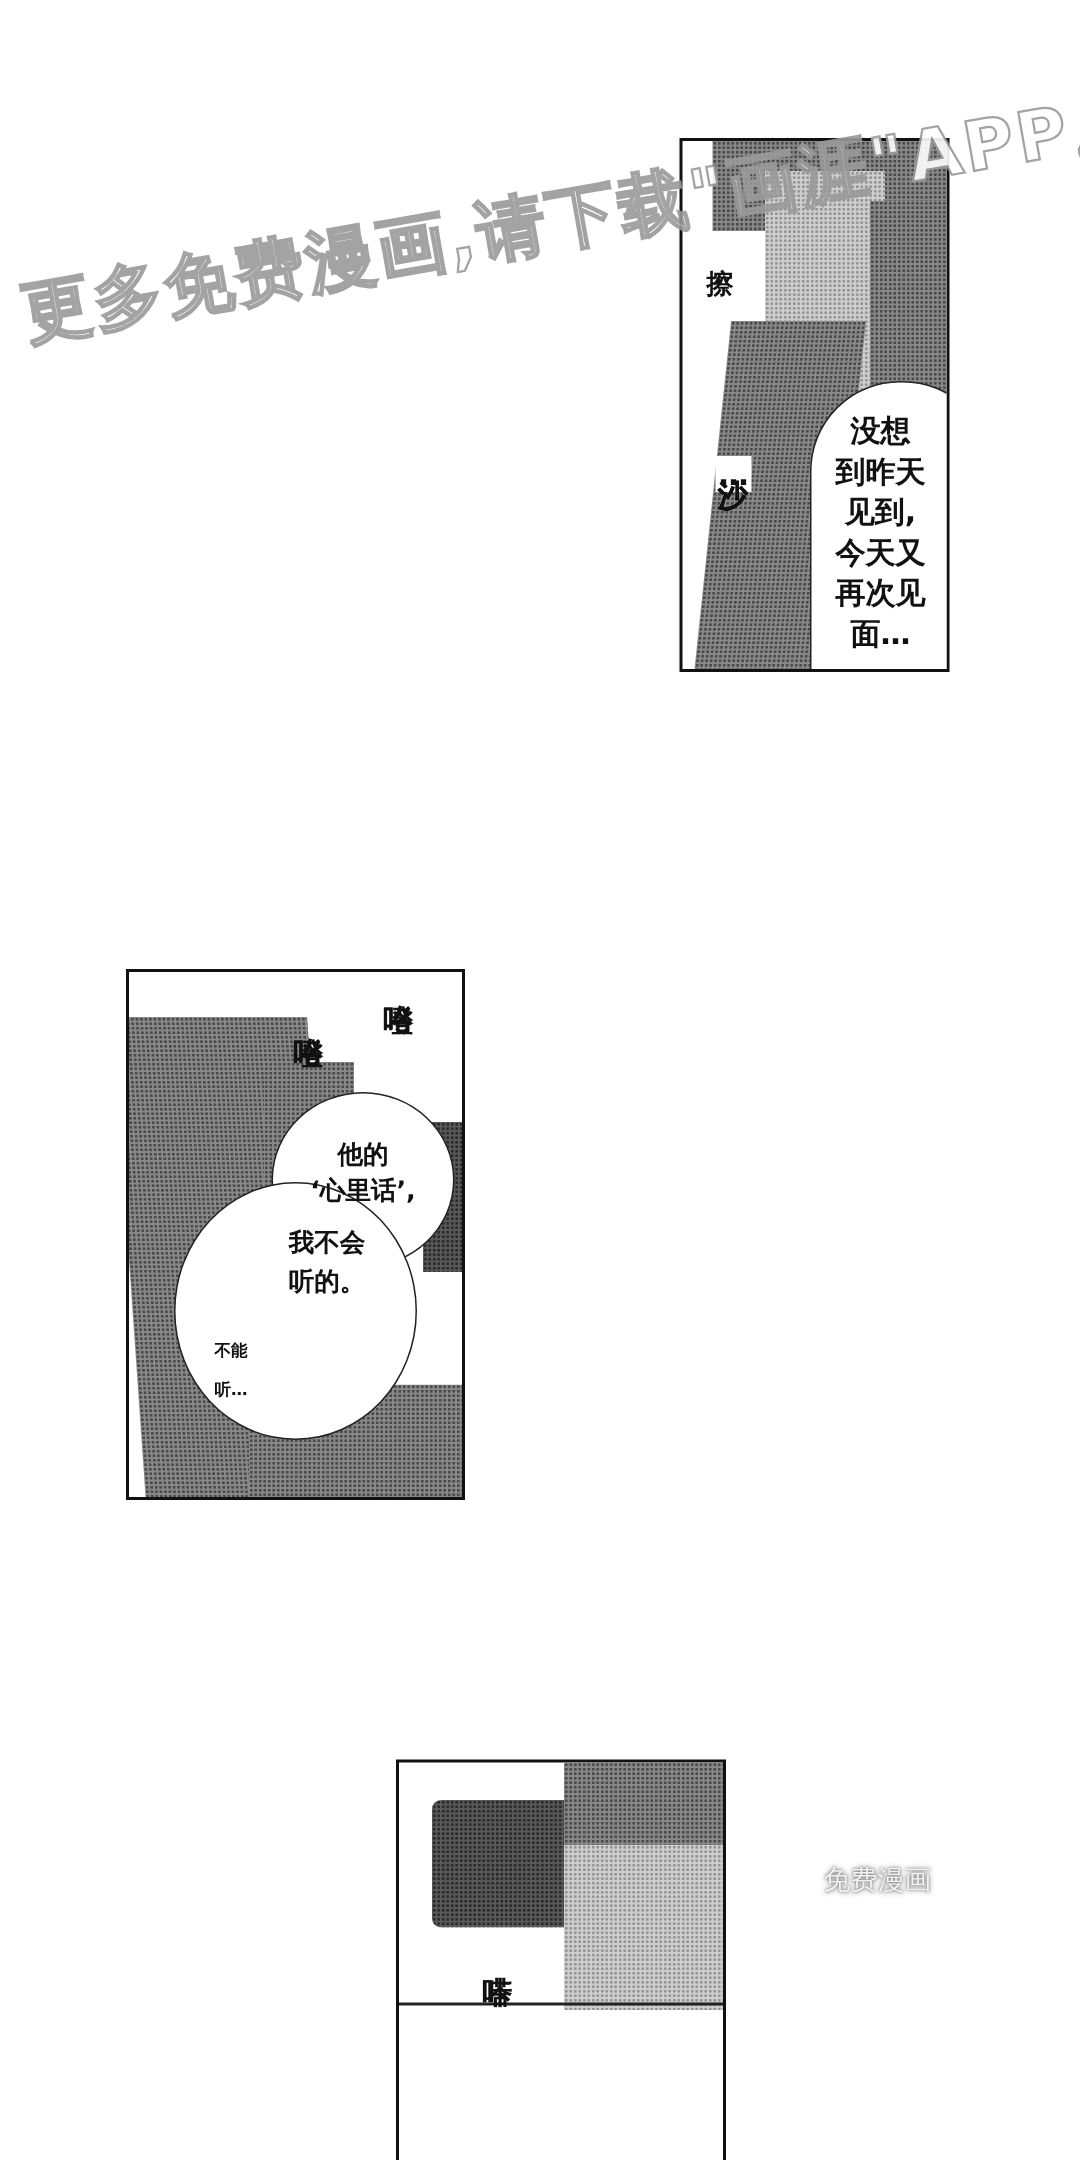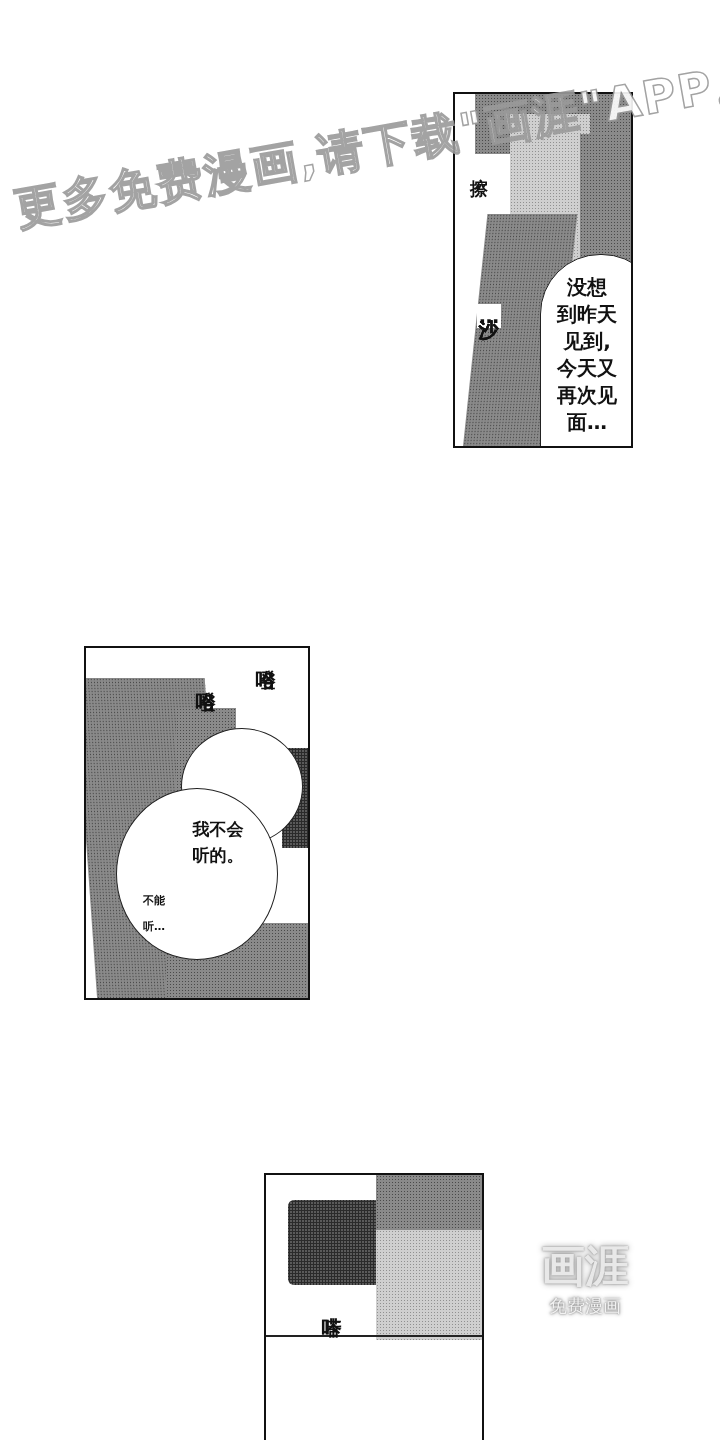--- a/index.html
+++ b/index.html
@@ -54,6 +54,8 @@
   <div class="vtext" style="left:108px;top:28px;">咯噔</div>
   <div class="bubble" style="left:95px;top:80px;width:120px;height:115px;"></div>
   <div class="bubble" style="left:30px;top:140px;width:160px;height:170px;"></div>
+  <div class="btext" style="left:96px;top:110px;width:120px;font-size:17px;line-height:24px;">他的
+‘心里话’,</div>
   <div class="btext" style="left:82px;top:168px;width:100px;font-size:17px;line-height:26px;">我不会
 听的。</div>
   <div class="btext" style="left:38px;top:212px;width:60px;font-size:11px;line-height:26px;margin-top:28px;">不能

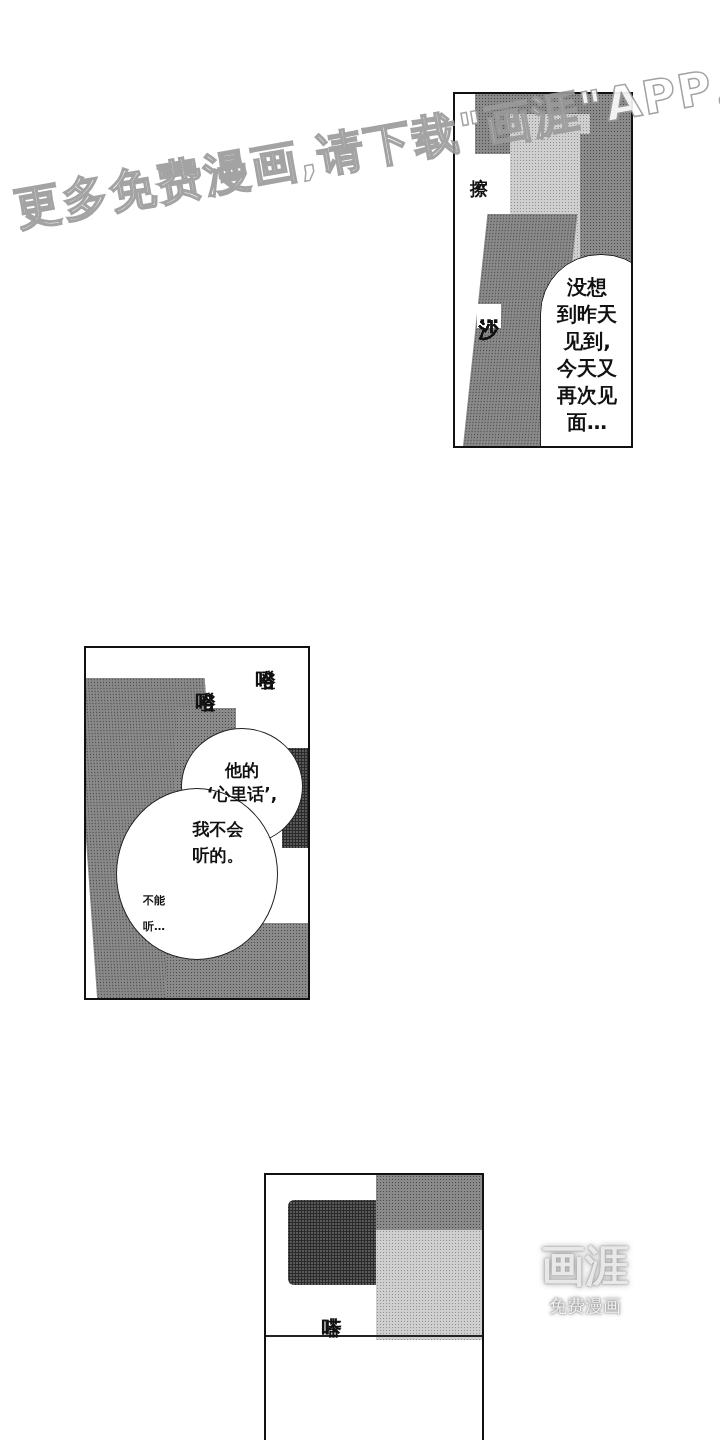--- a/index.html
+++ b/index.html
@@ -71,7 +71,6 @@
 </div>
 
 <div class="logo">
-  <div class="logo-main">画涯</div>
   <div class="logo-sub">免费漫画</div>
 </div>
 

